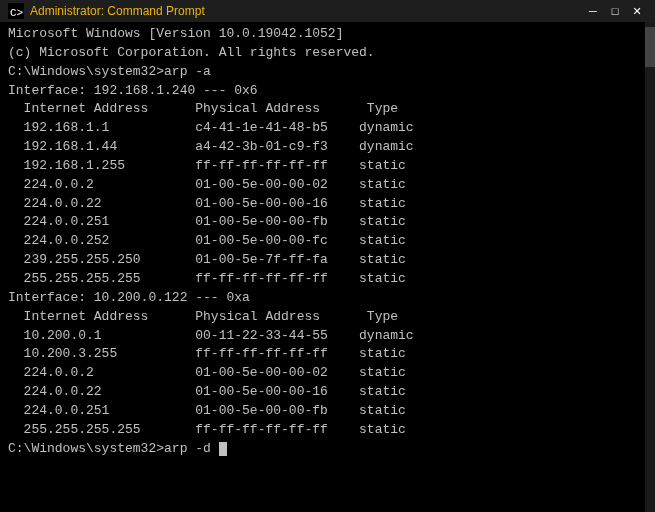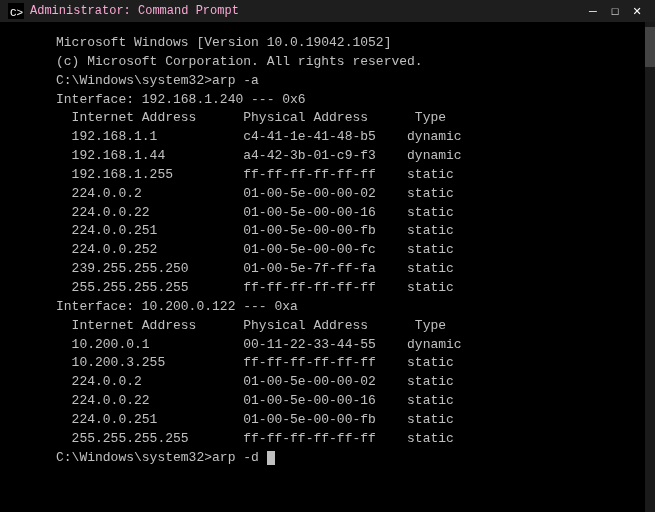--- a/index.html
+++ b/index.html
@@ -34,9 +34,9 @@
       justify-content: center;
     }
     .title-bar-title {
-      color: #f9a8d4;
+      color: #eab308;
       font-size: 12px;
-      font-family: Liberation Mono, monospace;
+      font-family: Liberation Sans, sans-serif;
     }
     .title-bar-controls {
       display: flex;

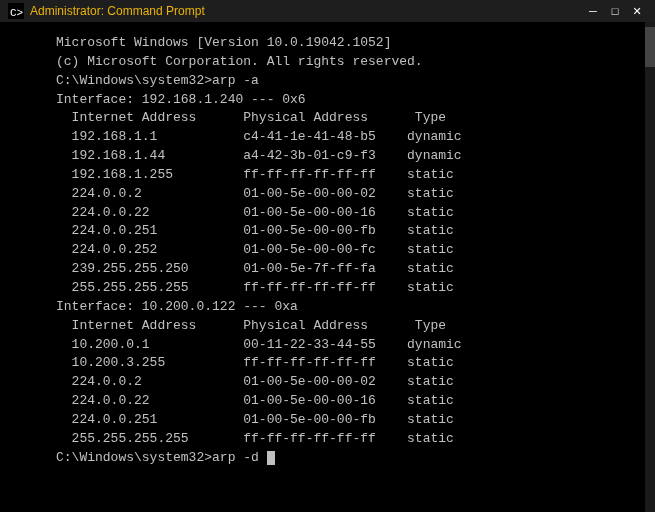--- a/index.html
+++ b/index.html
@@ -55,13 +55,12 @@
     }
     .console {
       background: #000000;
-      padding: 12px 8px;
+      padding: 3px 8px;
       height: calc(512px - 22px);
       overflow: hidden;
       white-space: pre;
       line-height: 1.45;
       color: #c0c0c0;
-      margin-left: 48px;
     }
     .cursor {
       display: inline-block;

